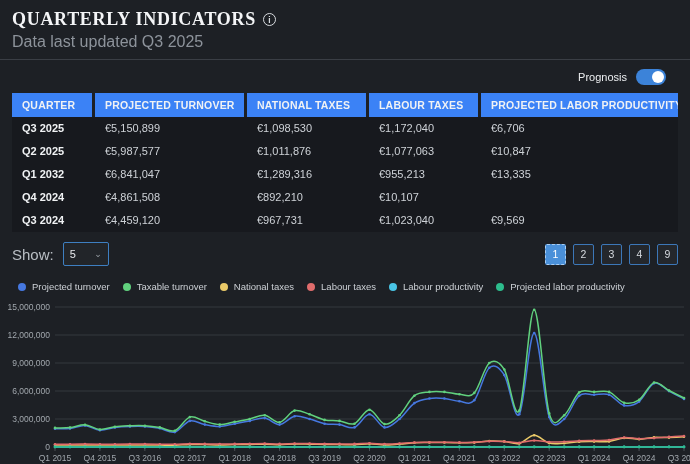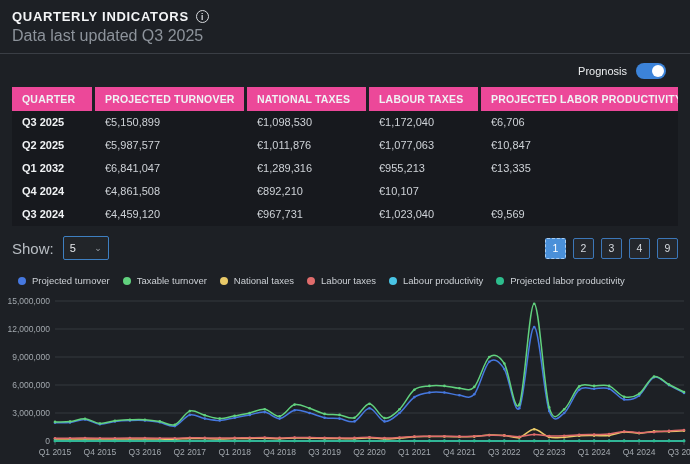--- a/index.html
+++ b/index.html
@@ -9,7 +9,7 @@
 
   .header { padding:9px 12px 8px 12px; border-bottom:1px solid #3a3e45; }
   .title-row { display:flex; align-items:center; gap:7px; }
-  .title { font-size:13px; font-weight:800; letter-spacing:.7px; color:#f4f5f7; }
+  .title { font-size:18px; font-weight:800; letter-spacing:.7px; color:#f4f5f7;font-family:Liberation Serif, serif; }
   .info-icon { width:13px; height:13px; border:1.2px solid #d8dbdf; border-radius:50%;
     display:inline-flex; align-items:center; justify-content:center; font-size:8.5px;
     color:#d8dbdf; font-weight:700; cursor:pointer; }

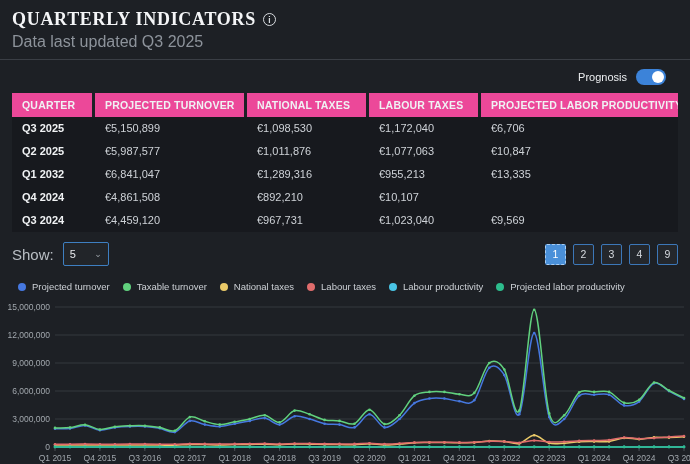--- a/index.html
+++ b/index.html
@@ -22,7 +22,7 @@
 
   .table { margin:6px 12px 0; }
   .thead, .tr { display:grid; grid-template-columns:80px 149px 119px 109px 1fr; gap:3px; }
-  .th { background:#ec4899; height:24px; line-height:24px; padding-left:10px;
+  .th { background:#3b82f6; height:24px; line-height:24px; padding-left:10px;
     font-size:10.5px; font-weight:700; color:#f0f2f4; letter-spacing:.2px; white-space:nowrap;
     overflow:hidden; cursor:pointer; }
   .tbody { background:#17191e; }

